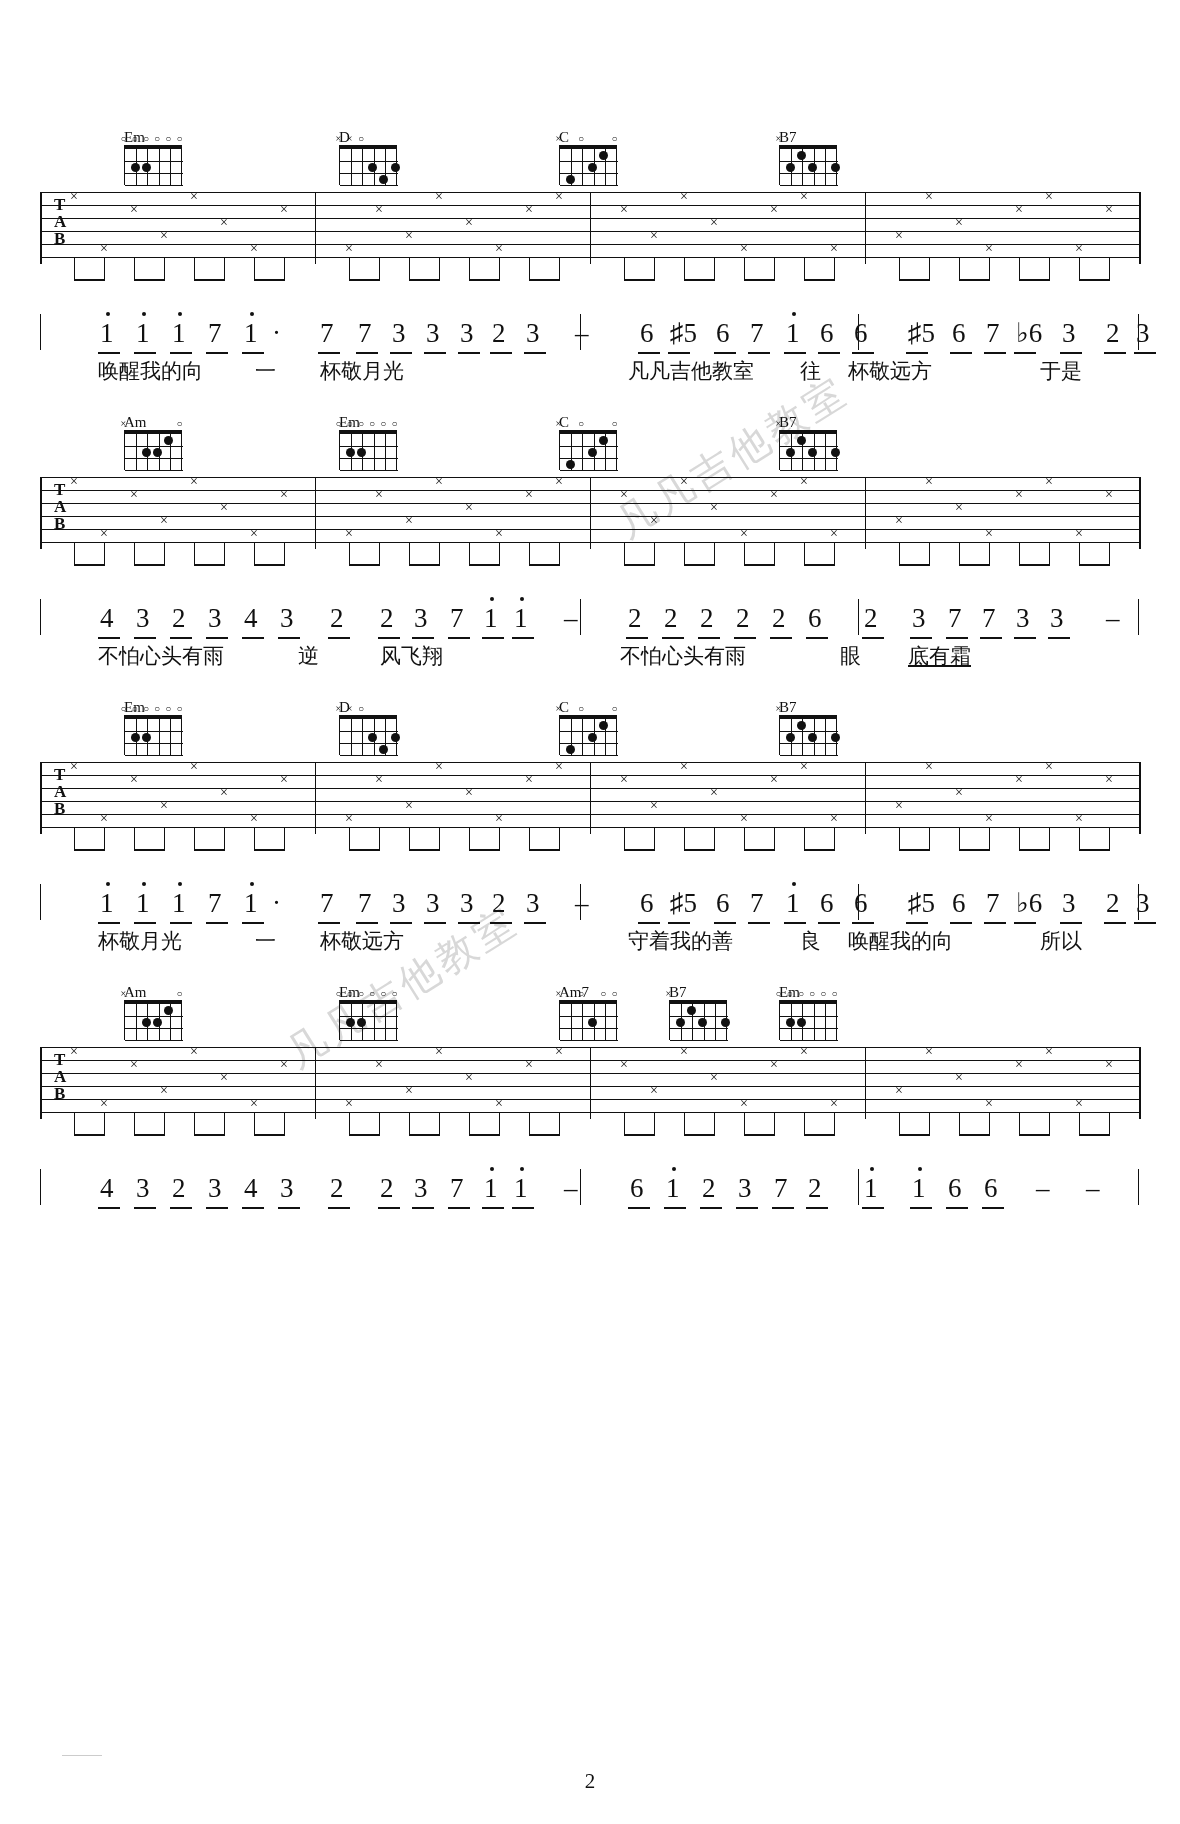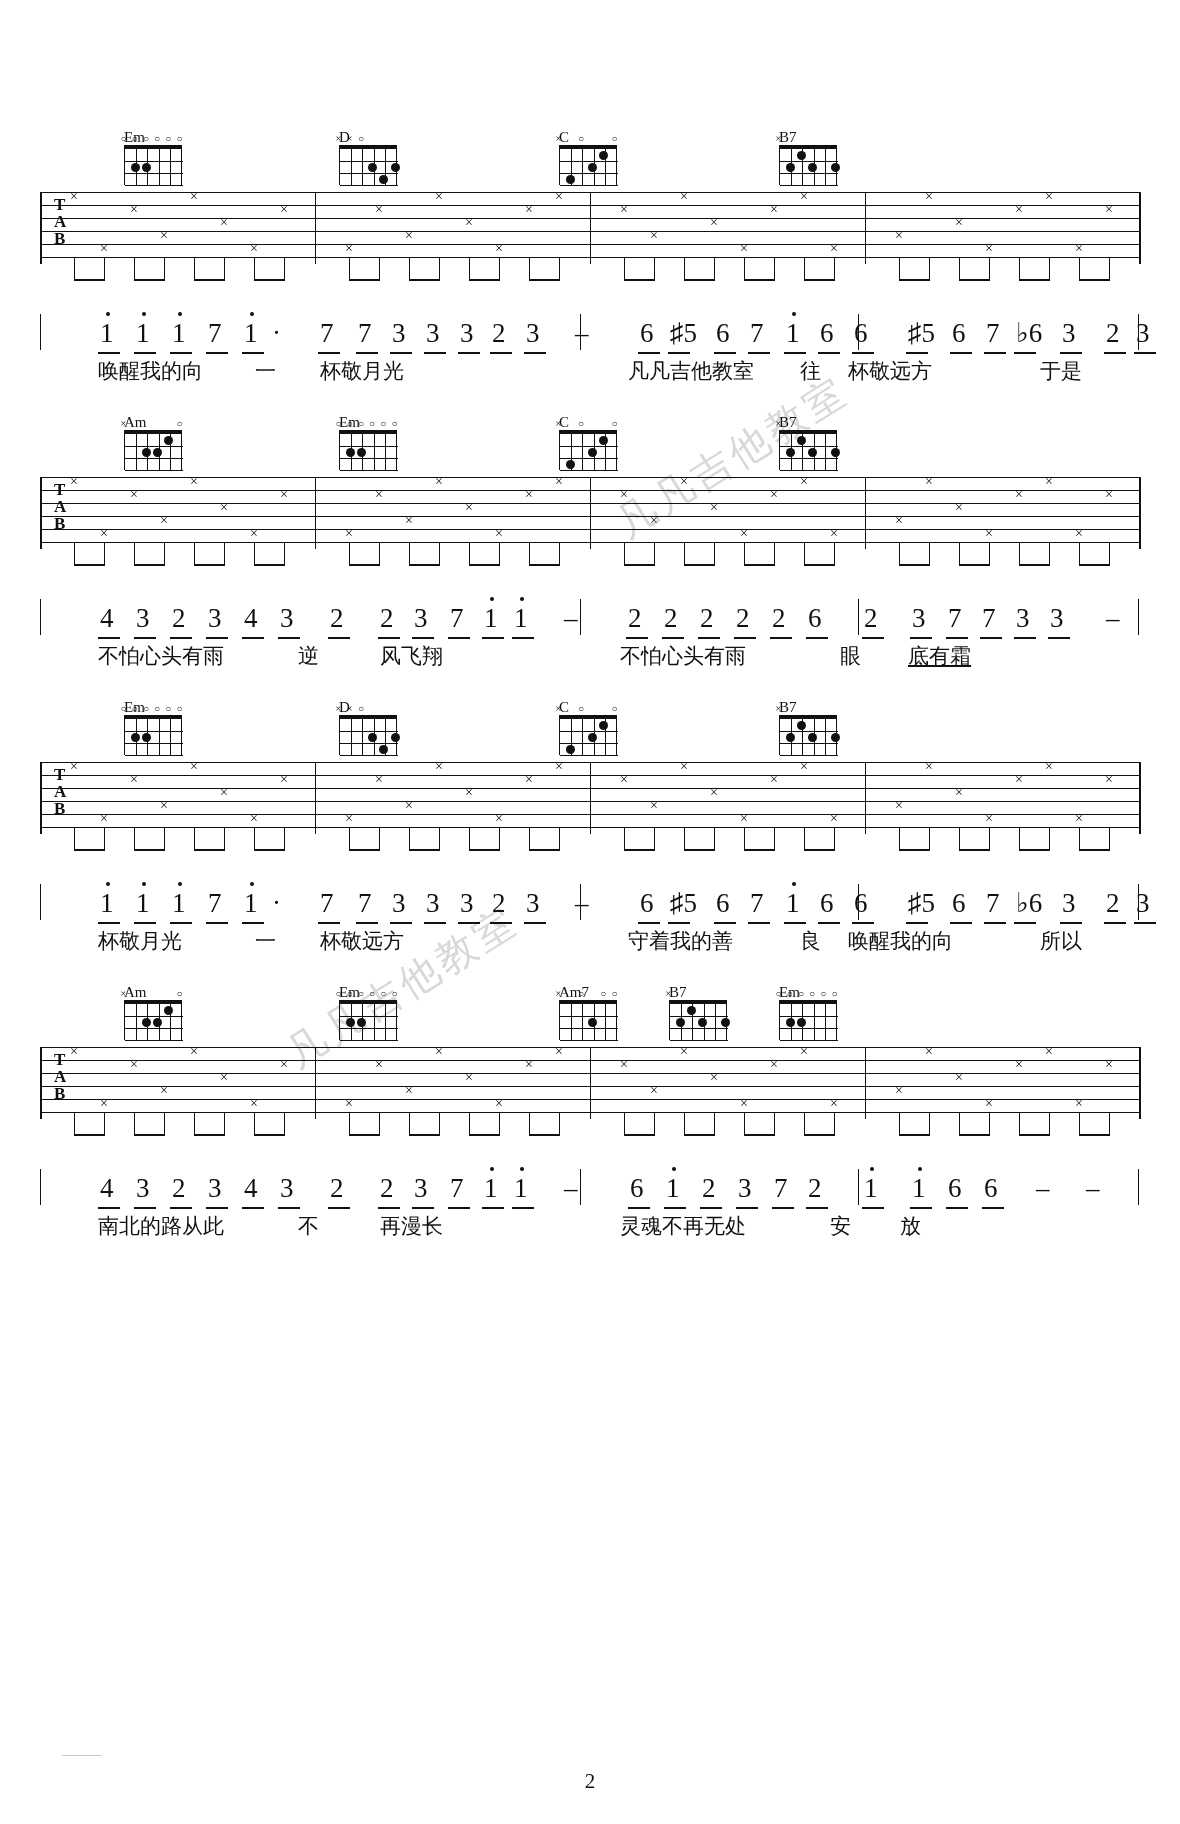--- a/index.html
+++ b/index.html
@@ -1271,14 +1271,6 @@
           <div class="notebar" style="left: 818px; top: 2px; height: 36px;"></div>
           <div class="notebar" style="left: 1098px; top: 2px; height: 36px;"></div>
         </div>
-        <div class="lyrics-row">
-          <div class="lyric" style="left: 58px; top: 4px;">南北的路从此</div>
-          <div class="lyric" style="left: 258px; top: 4px;">不</div>
-          <div class="lyric" style="left: 340px; top: 4px;">再漫长</div>
-          <div class="lyric" style="left: 580px; top: 4px;">灵魂不再无处</div>
-          <div class="lyric" style="left: 790px; top: 4px;">安</div>
-          <div class="lyric" style="left: 860px; top: 4px;">放</div>
-        </div>
       </div>
     </div>
 

